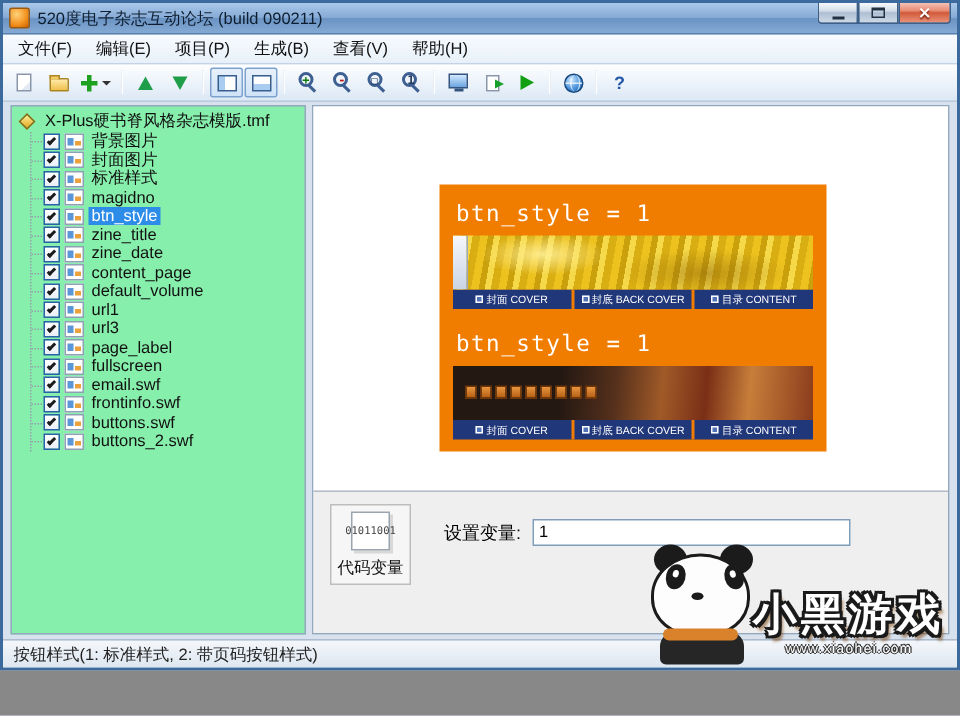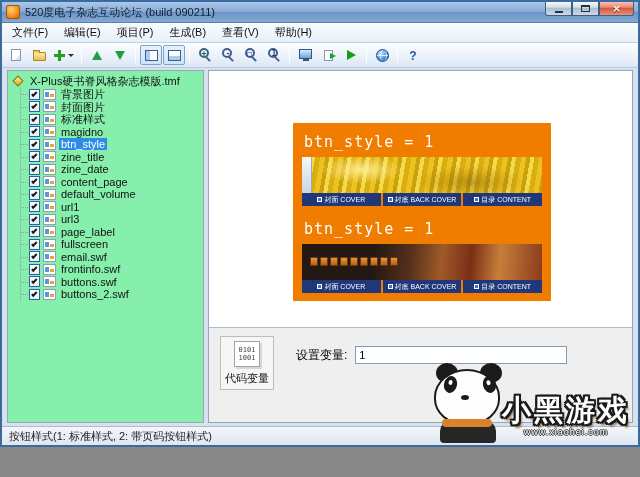--- a/index.html
+++ b/index.html
@@ -117,7 +117,7 @@
     display:flex; align-items:flex-start; padding:8px 0 0 11px; }
   .code-var-box{ width:54px; flex:none; border:1px solid #bdbdbd; background:#f6f6f6; padding:4px 2px 3px; text-align:center; }
   .code-icon{ width:26px; height:26px; margin:0 auto; background:#fff; border:1px solid #9aa4ae;
-    box-shadow:2px 2px 0 #d8d8d8; display:flex; flex-direction:column; align-items:center; justify-content:center;
+    box-shadow:2px 2px 0 #d8d8d8; display:flex; align-items:center; justify-content:center;
     font:7px/8px "DejaVu Sans Mono",monospace; color:#444; }
   .code-var-label{ font-size:11px; margin-top:4px; color:#111; }
   .setvar-row{ display:flex; align-items:center; margin:10px 0 0 22px; }

